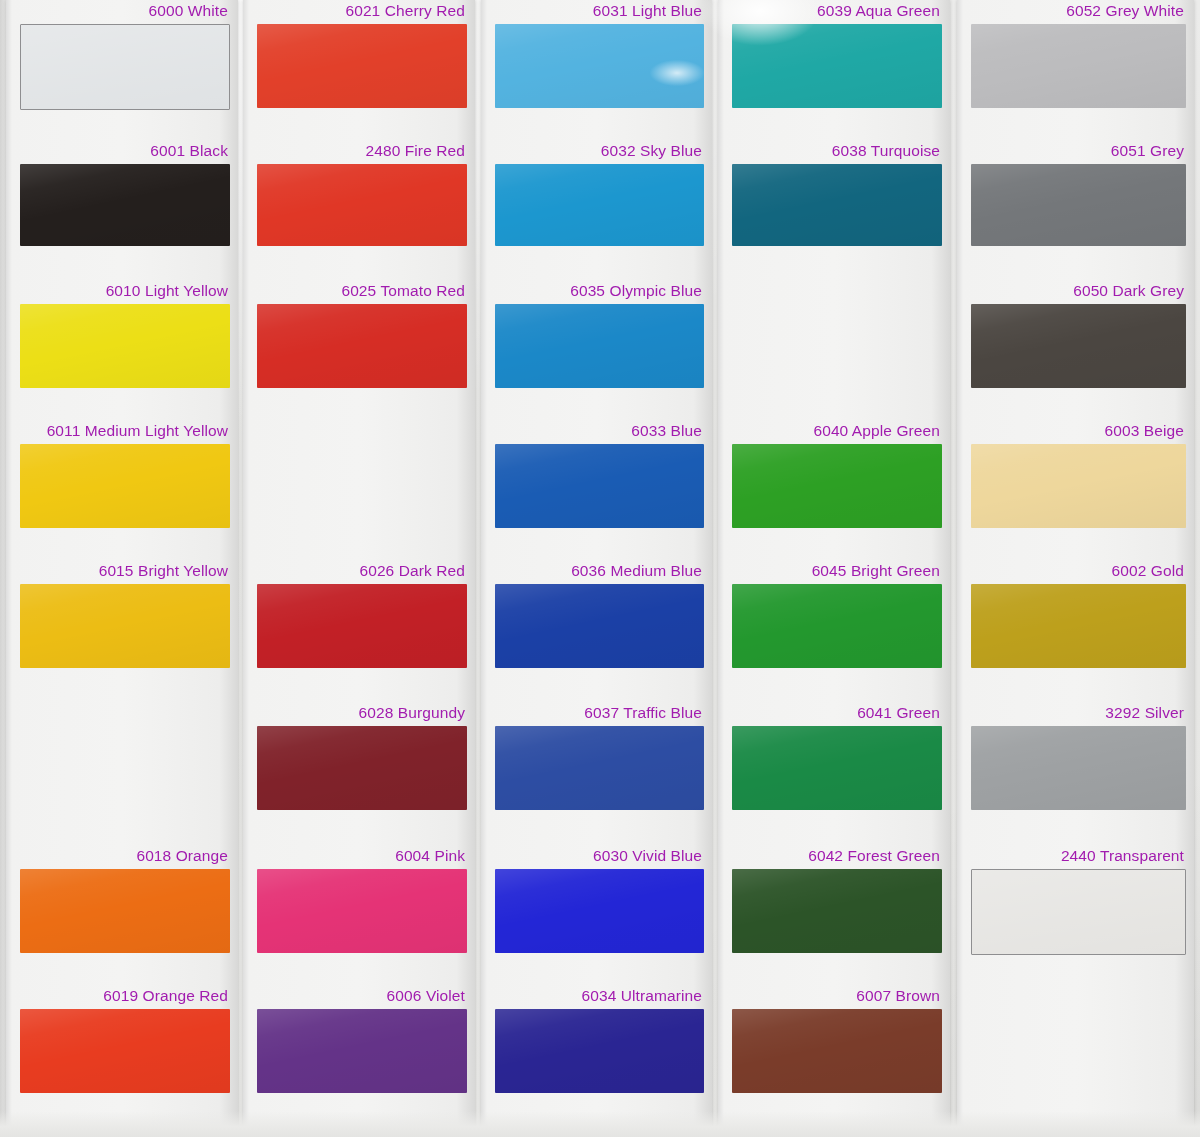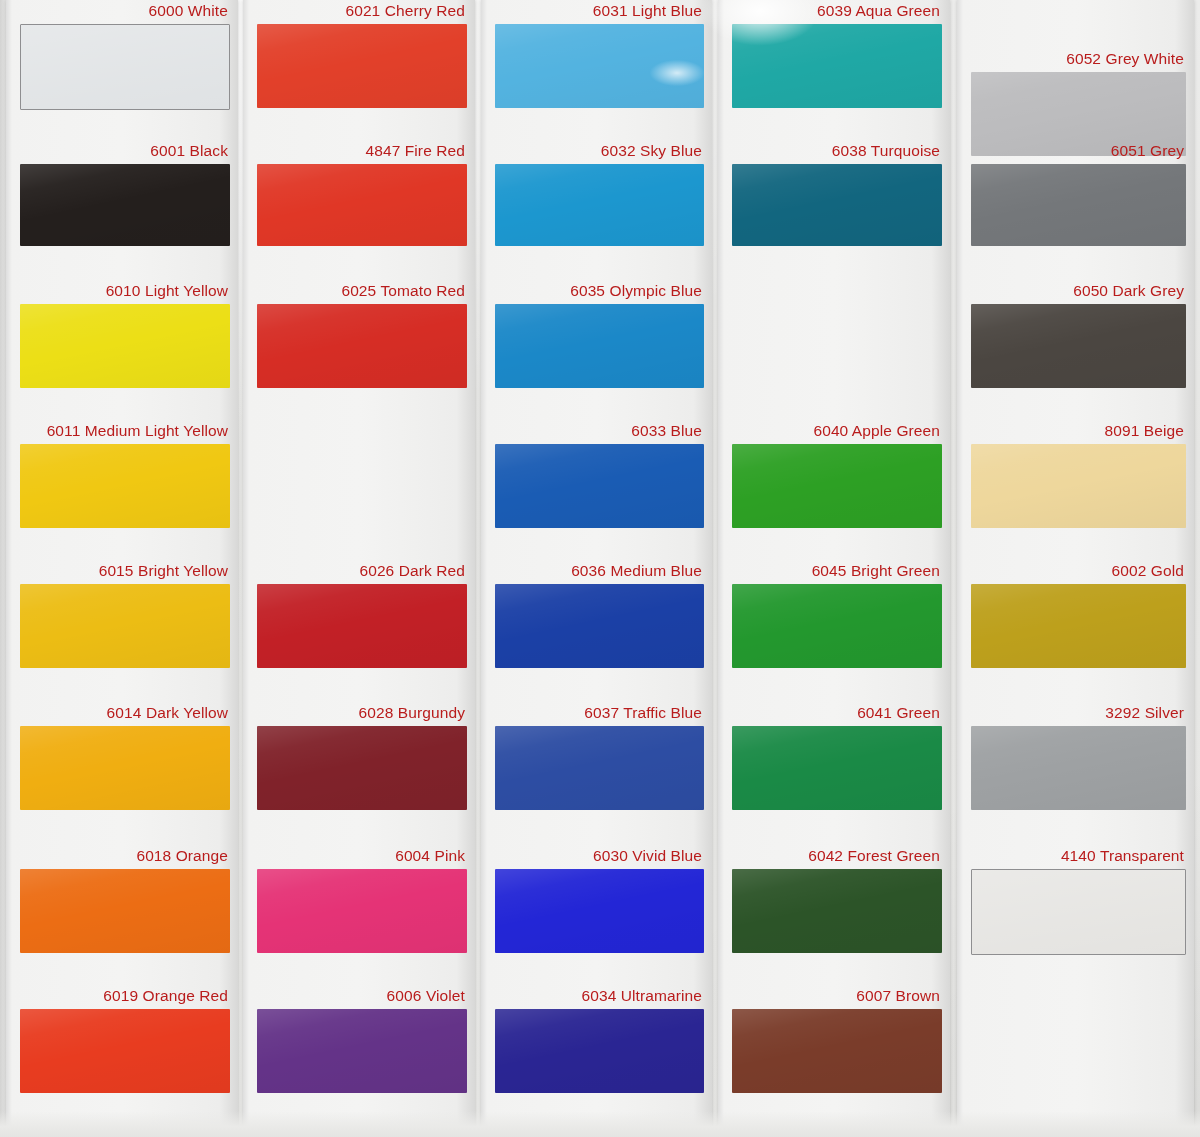--- a/index.html
+++ b/index.html
@@ -75,7 +75,7 @@
     top: 0;
     font-size: 15.5px;
     line-height: 22px;
-    color: #b91c1c;
+    color: #a21caf;
     letter-spacing: 0.1px;
     white-space: nowrap;
     text-align: right;

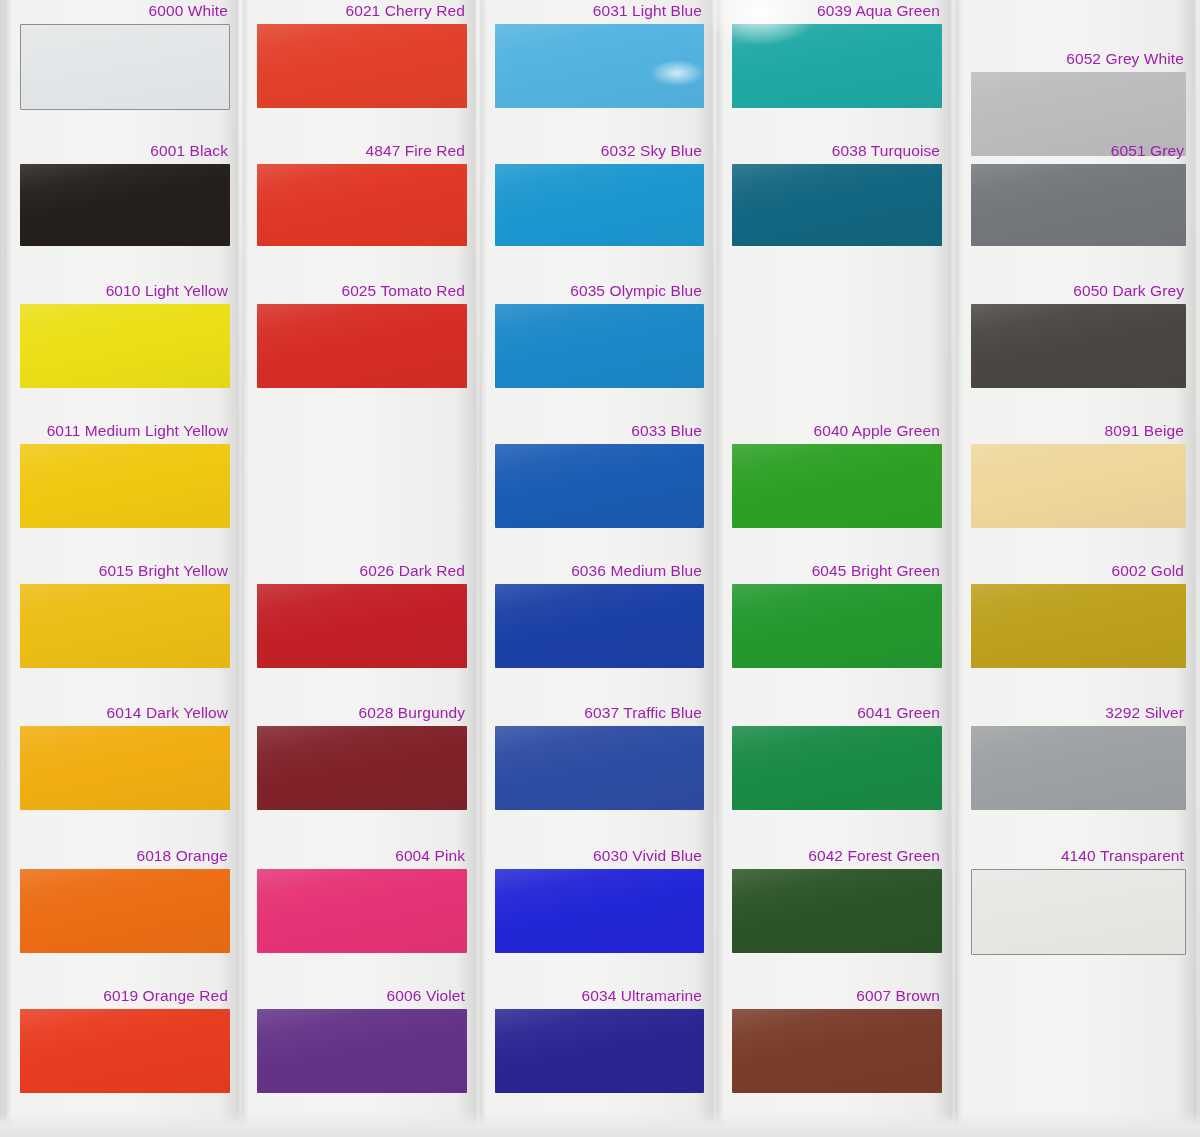--- a/index.html
+++ b/index.html
@@ -279,7 +279,7 @@
       </div>
     </div>
   <div class="column c4">
-      <div class="swatch-cell" style="top: 0px; height: 110px; margin-top: 48px;">
+      <div class="swatch-cell" style="top: 0px; height: 110px;">
         <div class="swatch-label">6052 Grey White</div>
         <div class="swatch-patch" style="background: rgb(188, 188, 190); height: 84px;"></div>
       </div>

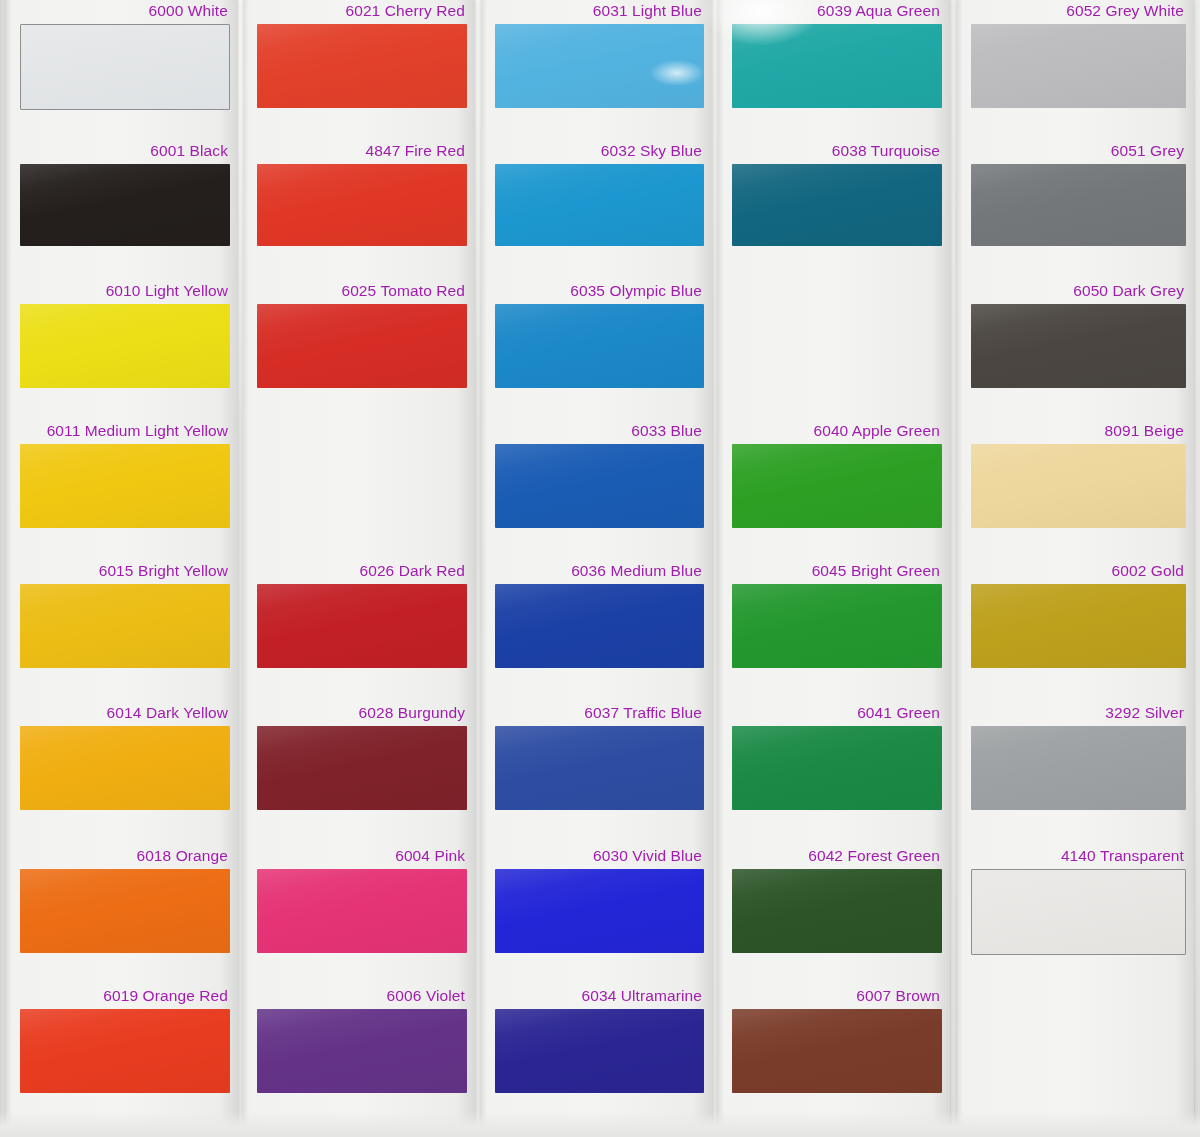--- a/index.html
+++ b/index.html
@@ -190,7 +190,7 @@
         <div class="swatch-patch" style="background: rgb(226, 64, 42); height: 84px;"></div>
       </div>
       <div class="swatch-cell" style="top: 140px; height: 108px;">
-        <div class="swatch-label">4847 Fire Red</div>
+        <div class="swatch-label">2480 Fire Red</div>
         <div class="swatch-patch" style="background: rgb(224, 55, 38); height: 82px;"></div>
       </div>
       <div class="swatch-cell" style="top: 280px; height: 110px;">

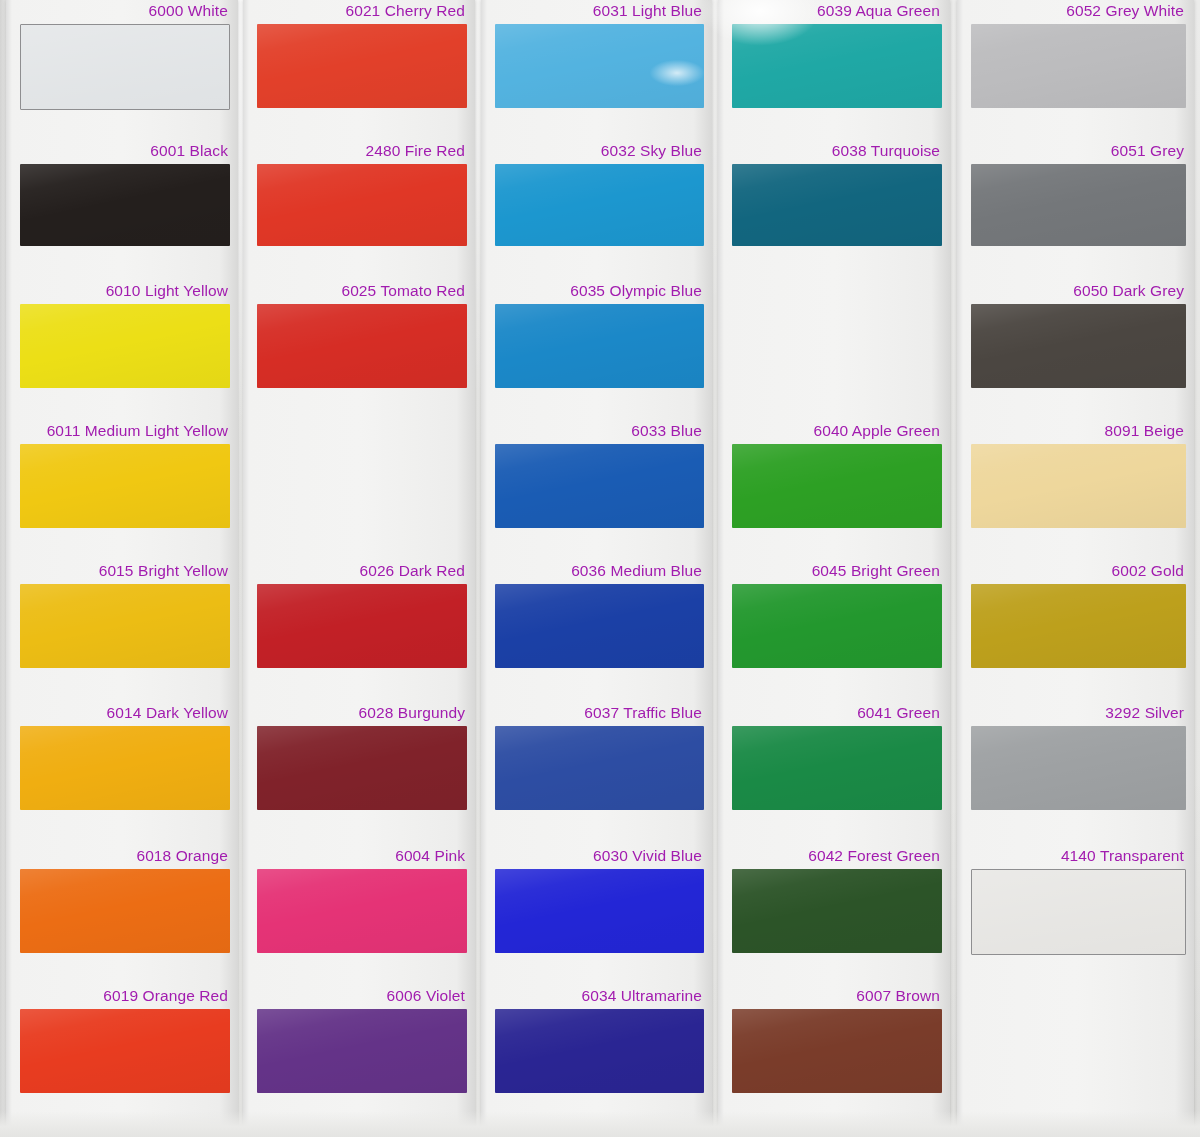--- a/index.html
+++ b/index.html
@@ -292,7 +292,7 @@
         <div class="swatch-patch" style="background: rgb(75, 70, 65); height: 84px;"></div>
       </div>
       <div class="swatch-cell" style="top: 420px; height: 110px;">
-        <div class="swatch-label">8091 Beige</div>
+        <div class="swatch-label">6003 Beige</div>
         <div class="swatch-patch" style="background: rgb(238, 215, 156); height: 84px;"></div>
       </div>
       <div class="swatch-cell" style="top: 560px; height: 110px;">

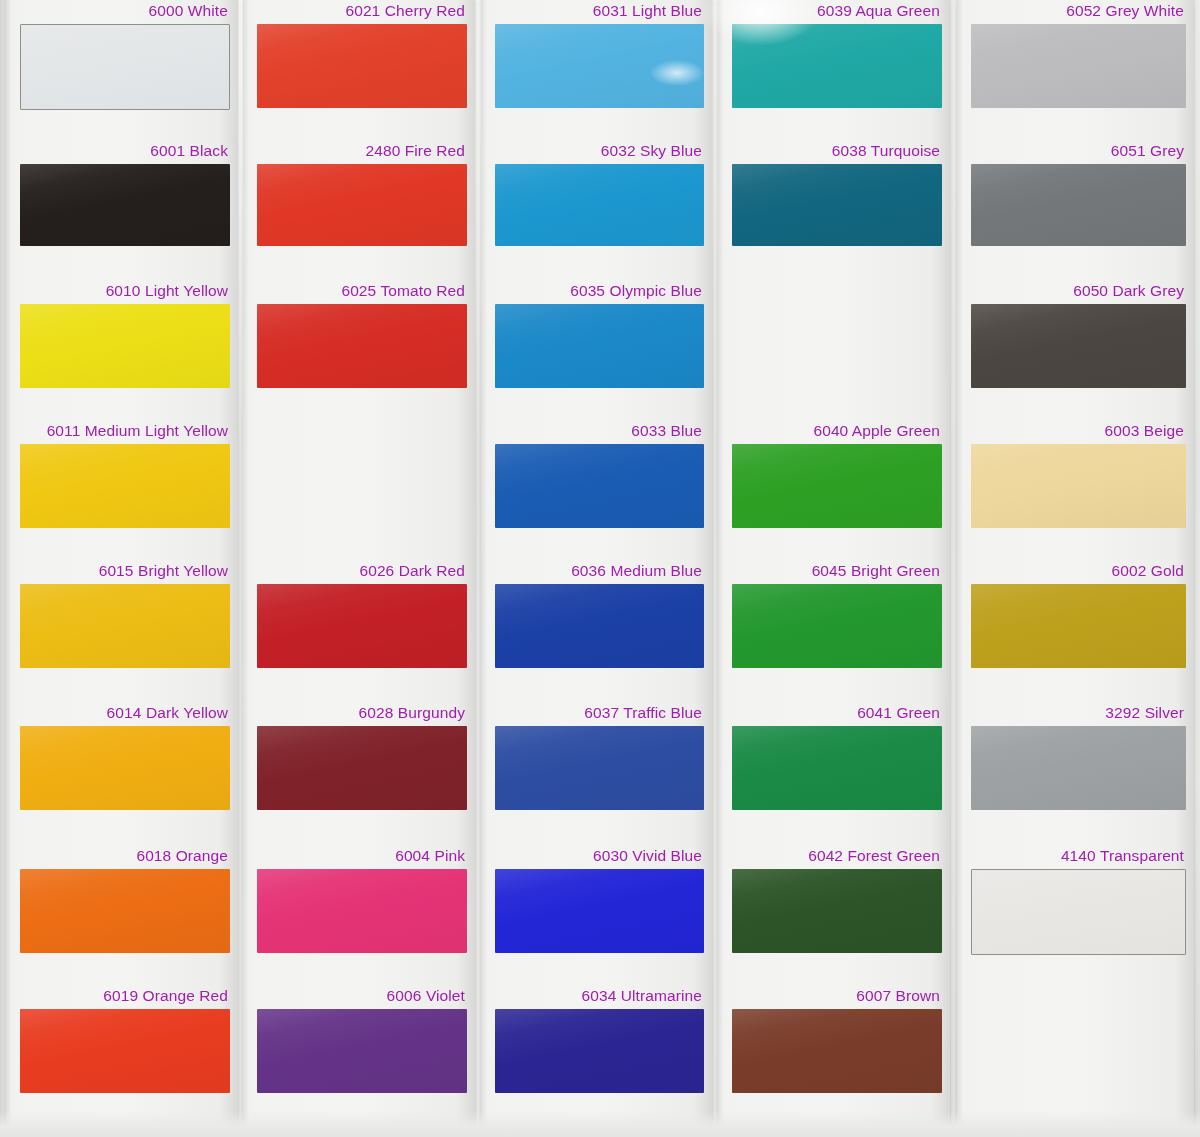--- a/index.html
+++ b/index.html
@@ -171,10 +171,6 @@
         <div class="swatch-label">6015 Bright Yellow</div>
         <div class="swatch-patch" style="background: rgb(236, 189, 20); height: 84px;"></div>
       </div>
-      <div class="swatch-cell" style="top: 702px; height: 110px;">
-        <div class="swatch-label">6014 Dark Yellow</div>
-        <div class="swatch-patch" style="background: rgb(240, 174, 17); height: 84px;"></div>
-      </div>
       <div class="swatch-cell" style="top: 845px; height: 110px;">
         <div class="swatch-label">6018 Orange</div>
         <div class="swatch-patch" style="background: rgb(236, 109, 20); height: 84px;"></div>

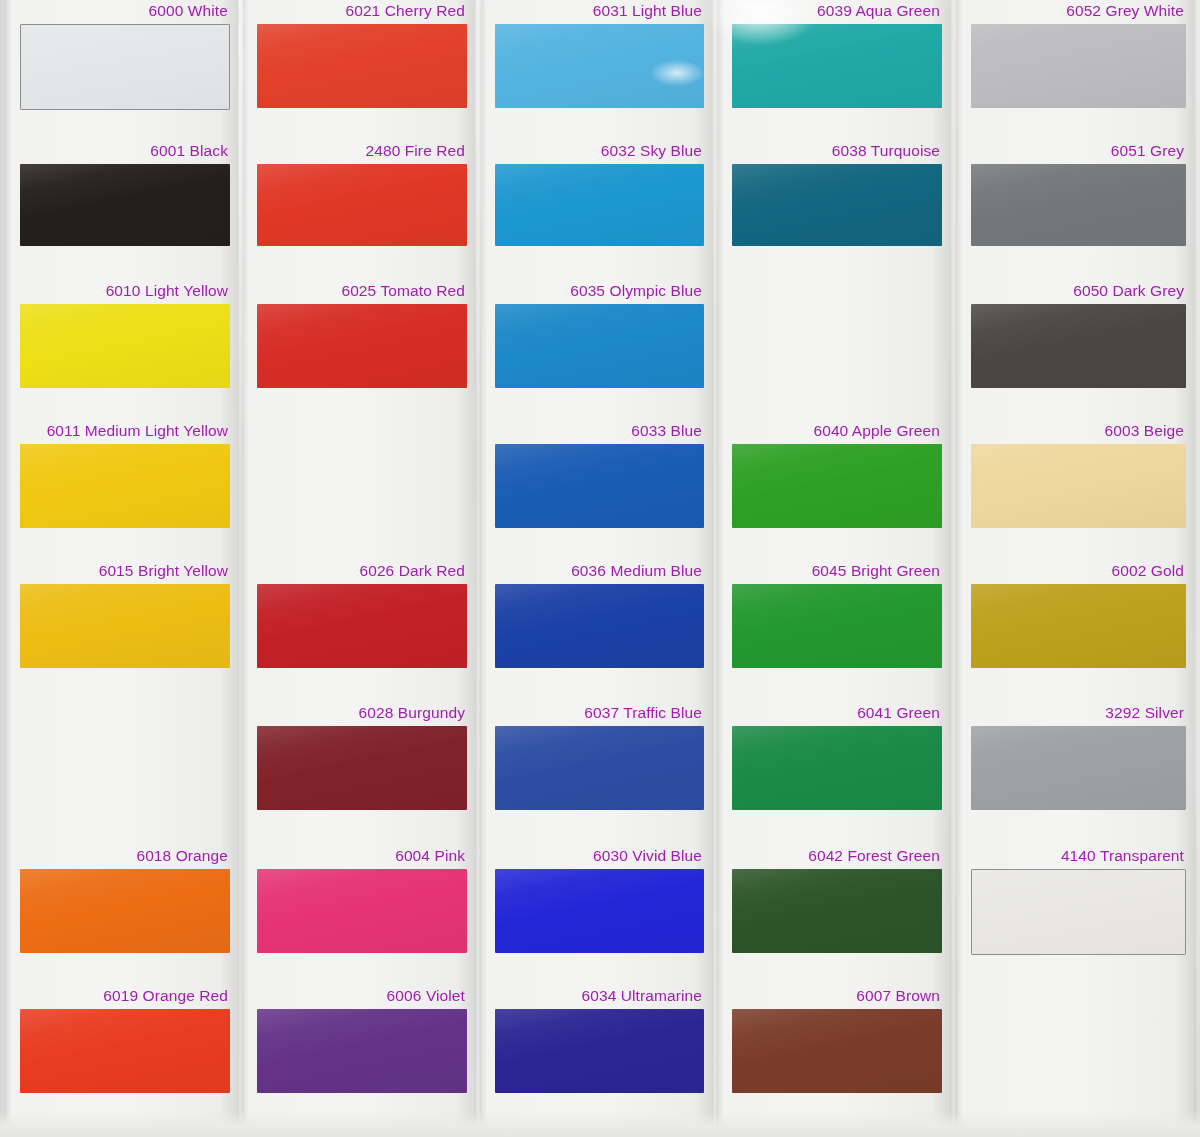--- a/index.html
+++ b/index.html
@@ -300,7 +300,7 @@
         <div class="swatch-patch" style="background: rgb(158, 161, 163); height: 84px;"></div>
       </div>
       <div class="swatch-cell" style="top: 845px; height: 110px;">
-        <div class="swatch-label">4140 Transparent</div>
+        <div class="swatch-label">2440 Transparent</div>
         <div class="swatch-patch outlined" style="background: rgb(228, 227, 224); height: 84px;"></div>
       </div>
     </div>

